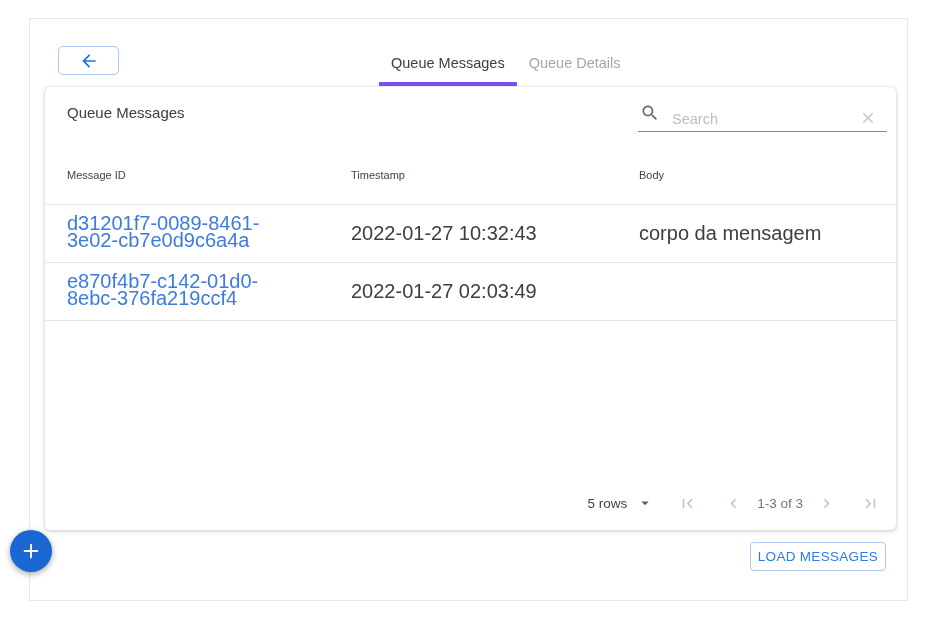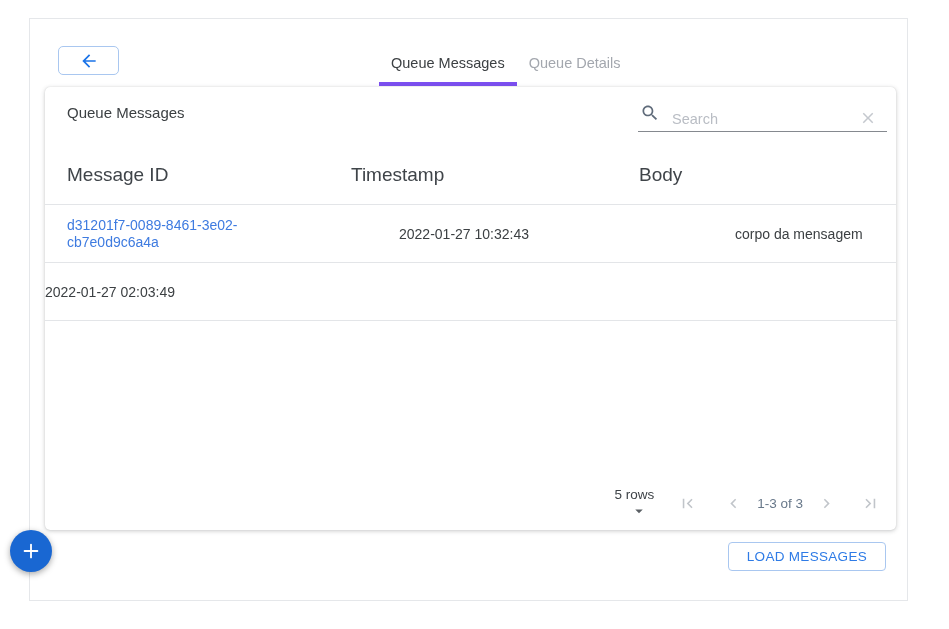--- a/index.html
+++ b/index.html
@@ -42,7 +42,7 @@
 
   .trow{ display:flex; align-items:center; border-bottom:1px solid #e3e5e8; }
   .thead{ position:absolute; left:0; right:0; top:58px; height:60px;
-    font-size:19px; color:#3f4449; }
+    font-size:11px; color:#3f4449; }
   .rows-host{ position:absolute; left:0; right:0; top:118px; }
   .trow.data{ height:58px; font-size:14px; color:#3c4043;gap:48px; }
   .cell{ overflow:hidden; }

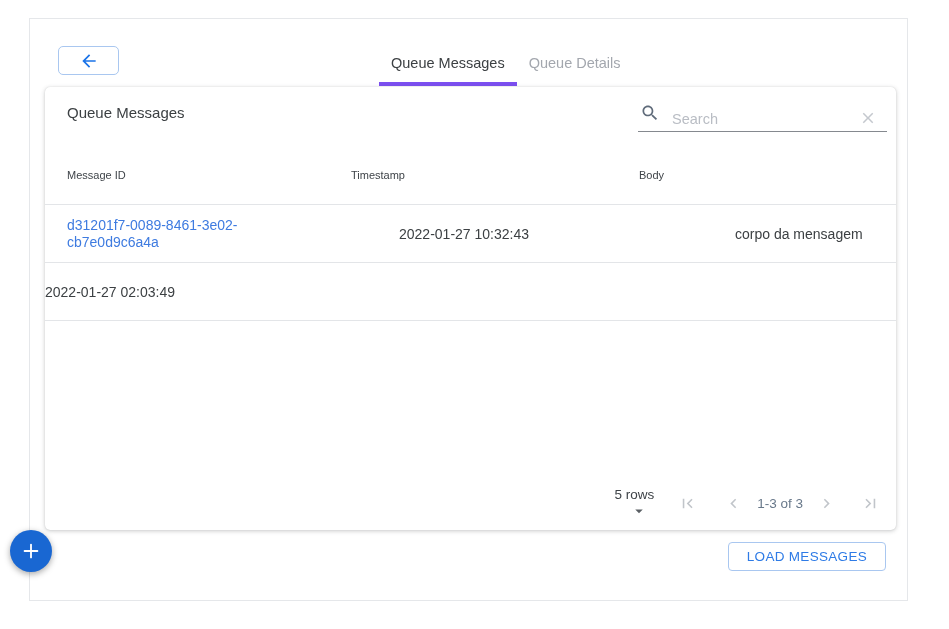--- a/index.html
+++ b/index.html
@@ -44,7 +44,7 @@
   .thead{ position:absolute; left:0; right:0; top:58px; height:60px;
     font-size:11px; color:#3f4449; }
   .rows-host{ position:absolute; left:0; right:0; top:118px; }
-  .trow.data{ height:58px; font-size:14px; color:#3c4043;gap:48px; }
+  .trow.data{ height:58px; font-size:20px; color:#3c4043; }
   .cell{ overflow:hidden; }
   .c1{ width:306px; padding-left:22px; }
   .c2{ width:288px; }

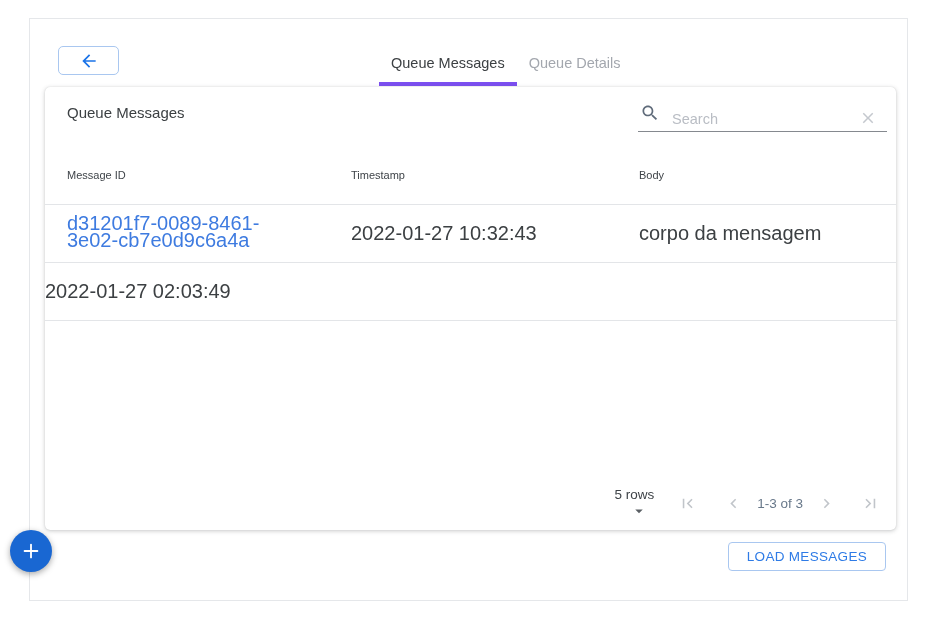--- a/index.html
+++ b/index.html
@@ -129,6 +129,9 @@
 
 
       <div class="trow data">
+        <div class="cell c1">
+          <a class="msg-link">e870f4b7-c142-01d0-8ebc-376fa219ccf4</a>
+        </div>
         <div class="cell c2">2022-01-27 02:03:49</div>
       </div>
     </div>

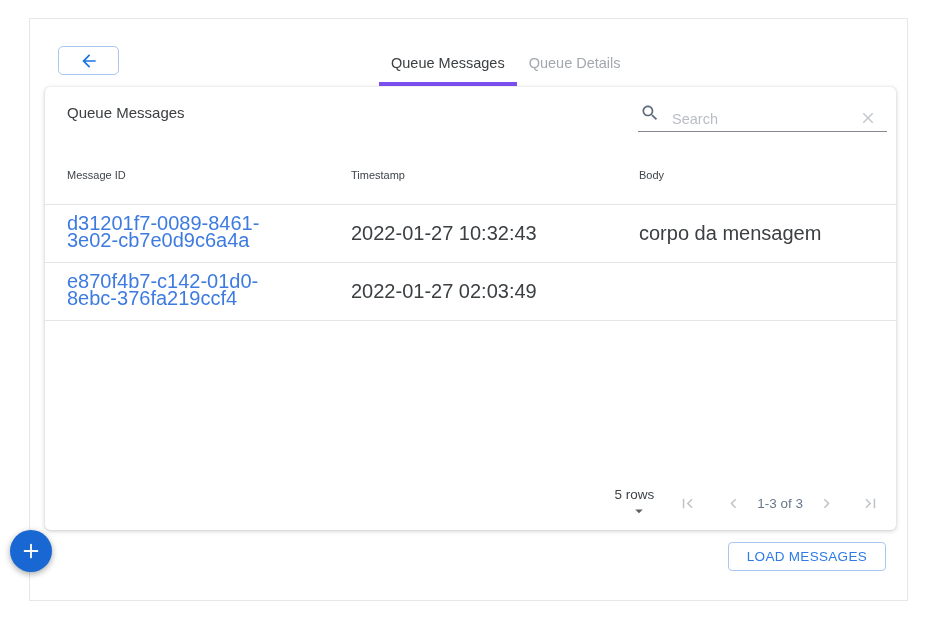--- a/index.html
+++ b/index.html
@@ -54,7 +54,7 @@
 
   .pagination{ position:absolute; right:16px; top:403px; height:26px;
     display:flex; align-items:center; font-size:13.5px; color:#3e4348; }
-  .rows-select{ display:flex; align-items:center; cursor:pointer;flex-direction:column; }
+  .rows-select{ display:flex; align-items:center; cursor:pointer; }
   .rows-select .caret{ margin-left:9px; display:flex; }
   .pag-btn{ display:flex; align-items:center; cursor:pointer; }
   .pag-btn.first{ margin-left:24px; }

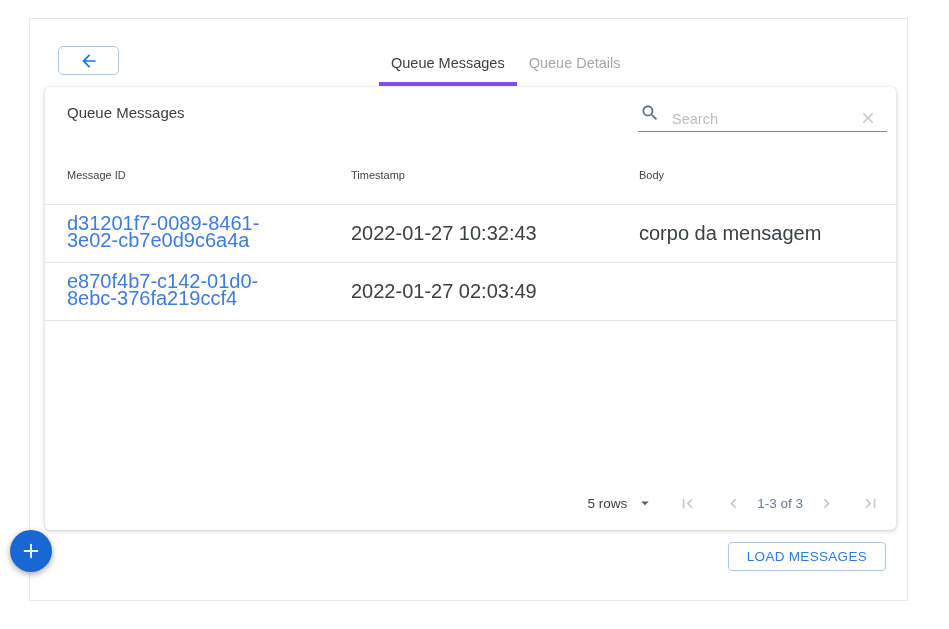--- a/index.html
+++ b/index.html
@@ -62,7 +62,7 @@
   .range{ color:#68788a; margin:8px 14px; }
   .pag-btn.last{ margin-left:25px; }
 
-  .load-btn{ position:absolute; right:21px; top:523px; height:29px; padding:0 18px;
+  .load-btn{ position:absolute; right:21px; top:523px; height:29px; padding:0 7px;
     background:#fff; border:1px solid #a9c7f0; border-radius:4px; cursor:pointer;
     font-family:"Liberation Sans", sans-serif; font-size:13.5px; letter-spacing:.3px;
     color:var(--button-blue,#2e7be6); }

